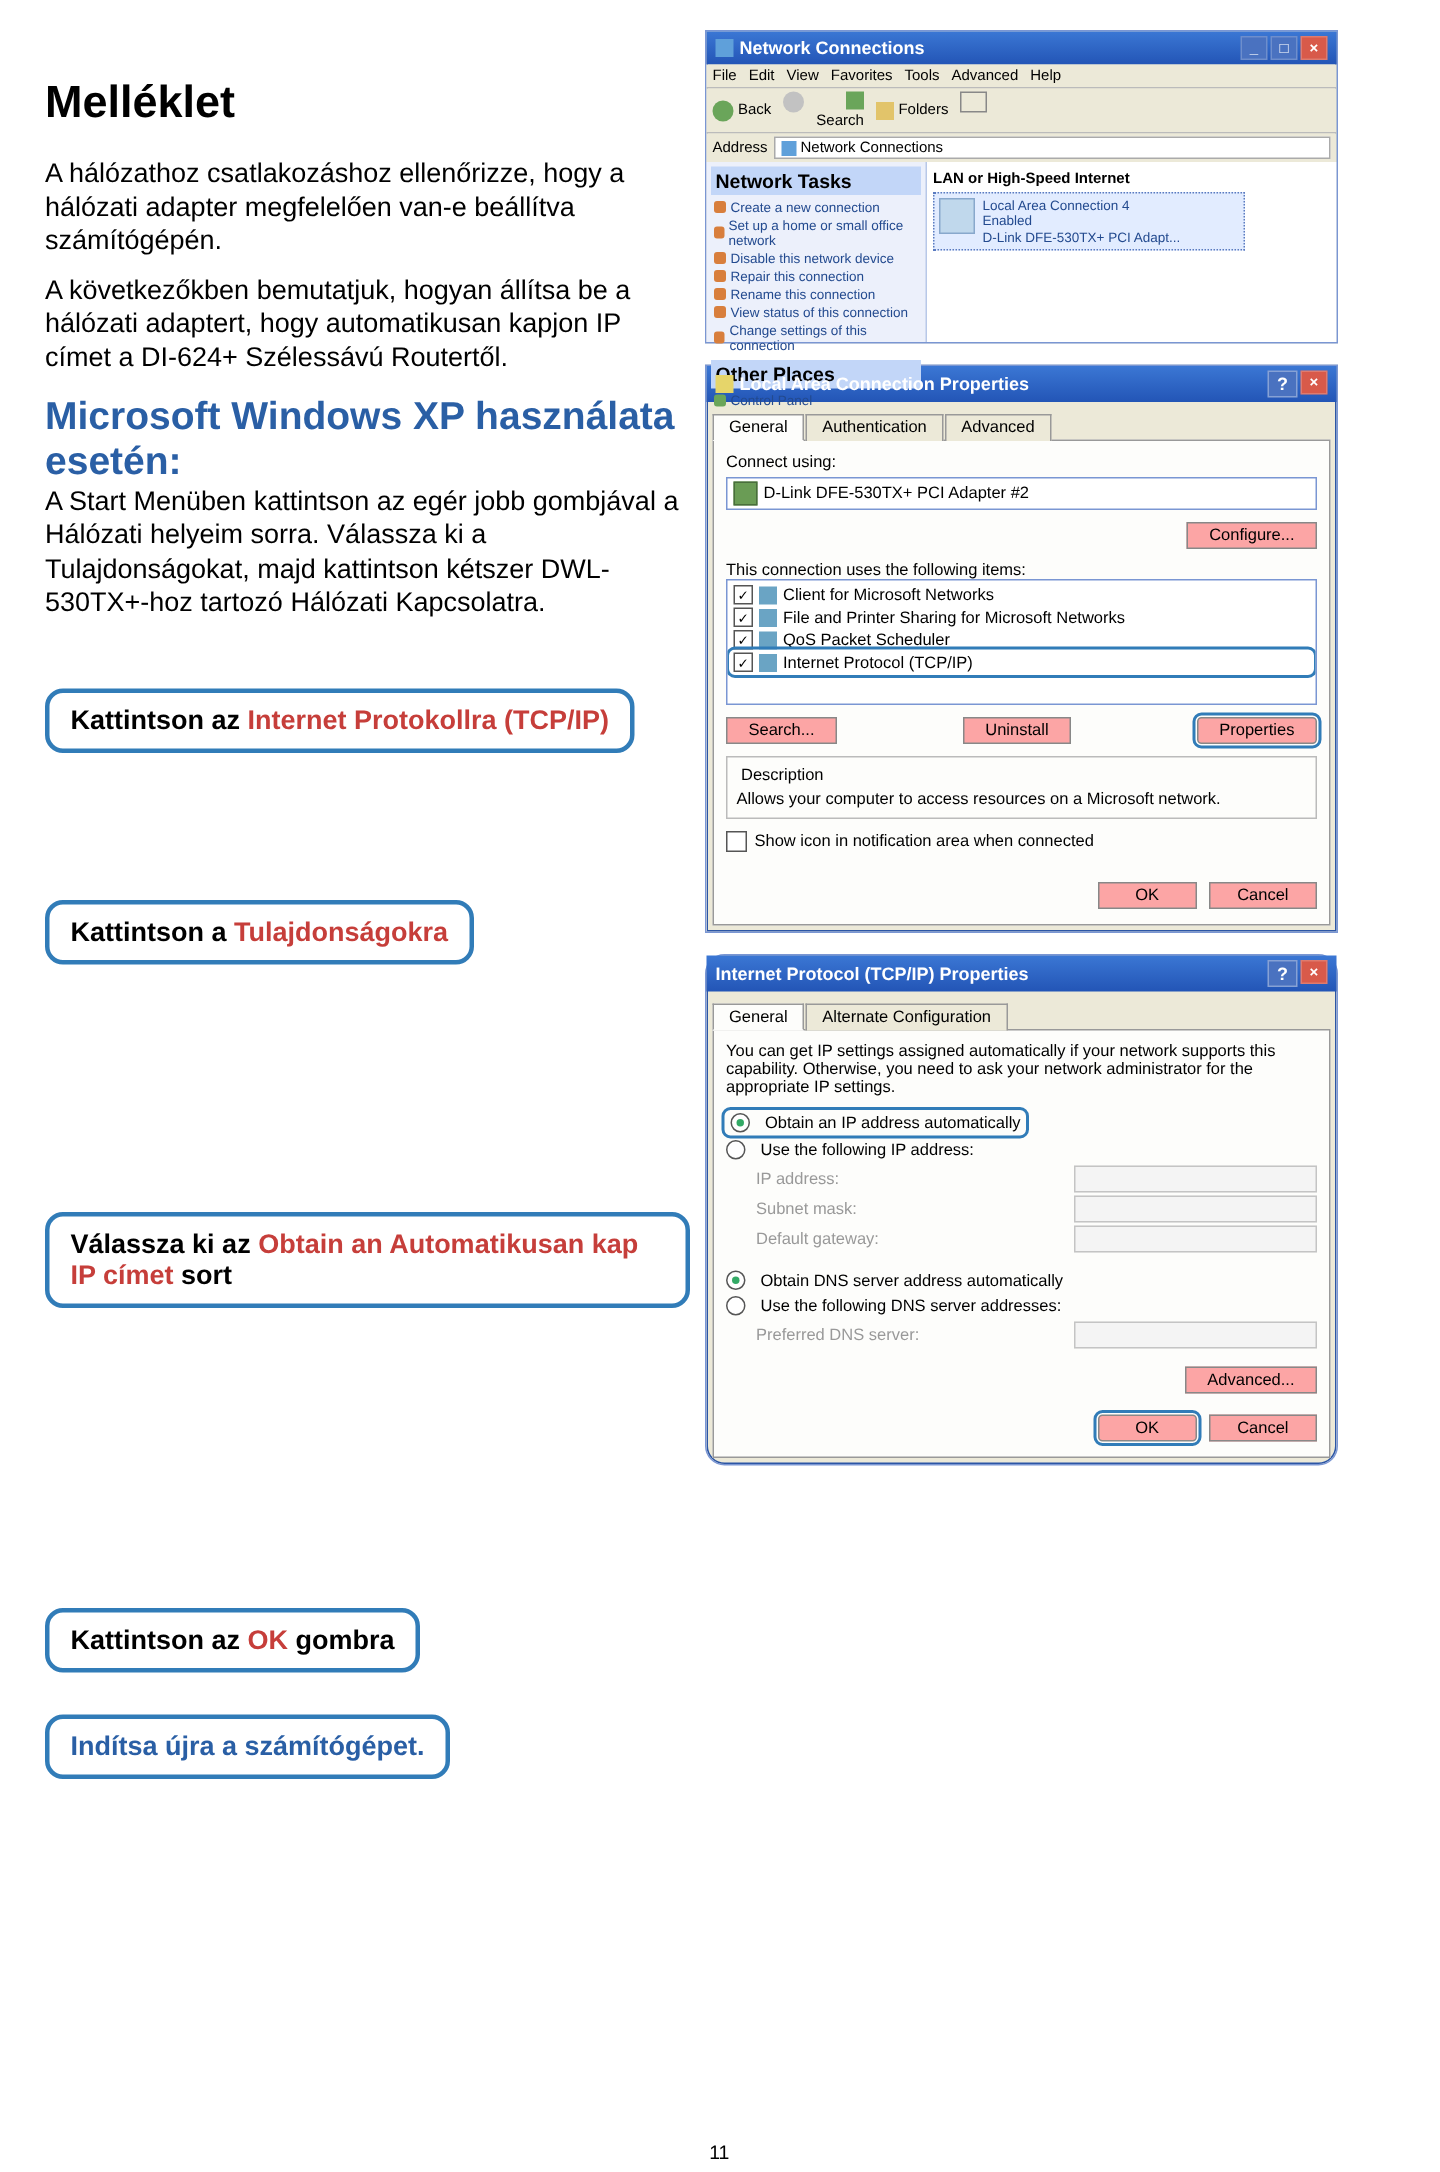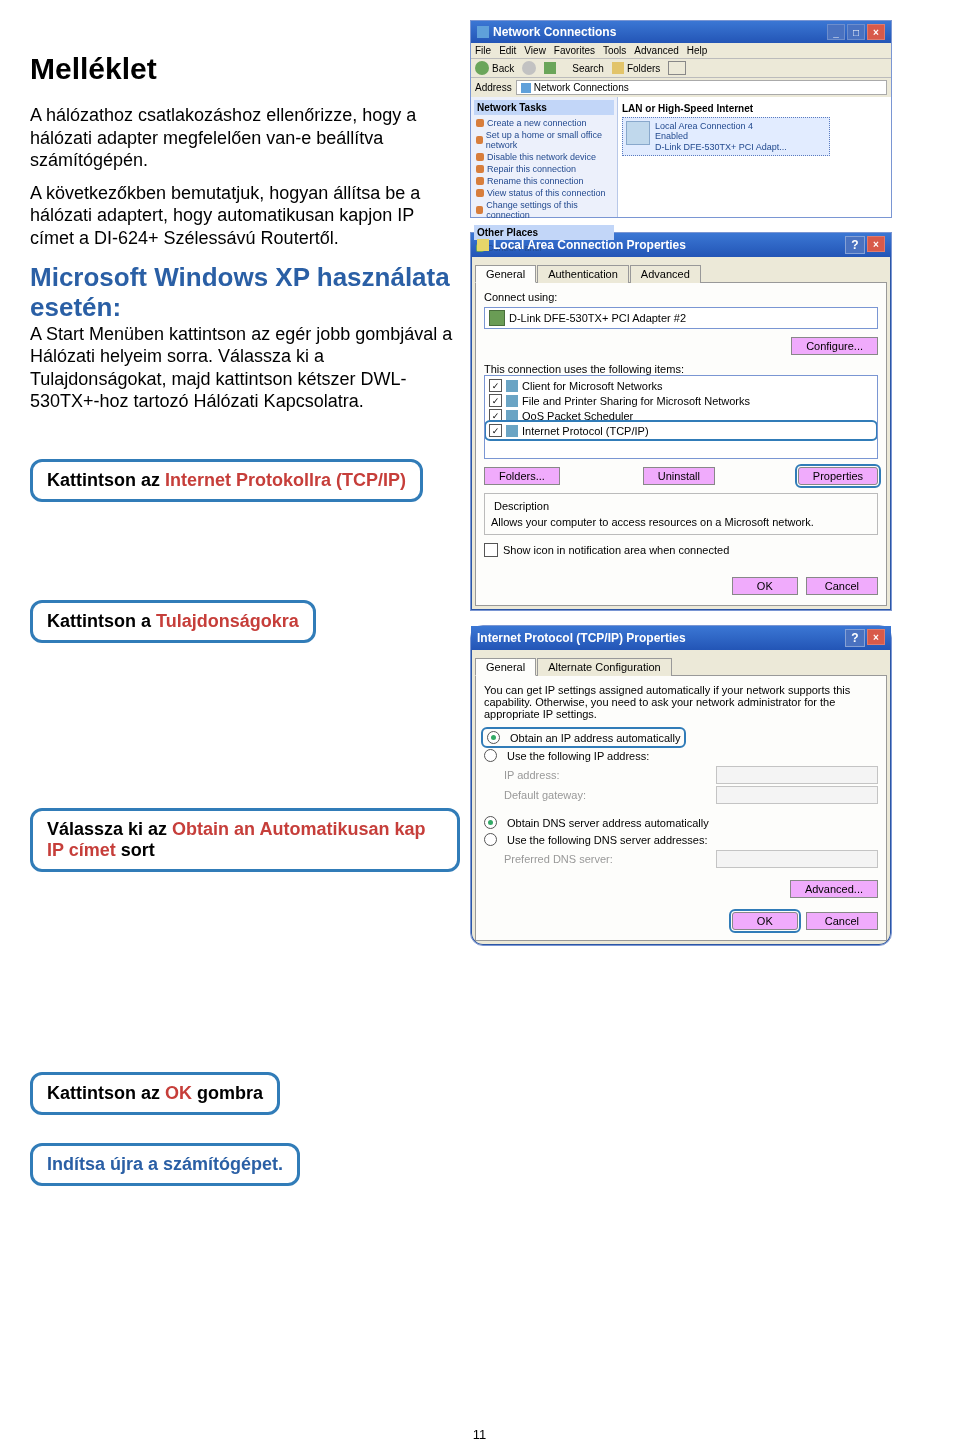--- a/index.html
+++ b/index.html
@@ -219,7 +219,7 @@
           <span>Back</span>
         </span>
         <span style="width:14px;height:14px;border-radius:50%;background:#c2c2c2;display:inline-block;"></span>
-        <span style="display:flex;align-items:center;gap:16px;">
+        <span style="display:flex;align-items:flex-end;gap:2px;flex-direction:column;">
           <span style="width:12px;height:12px;background:#6aa55a;display:inline-block;"></span>
           <span>Search</span>
         </span>

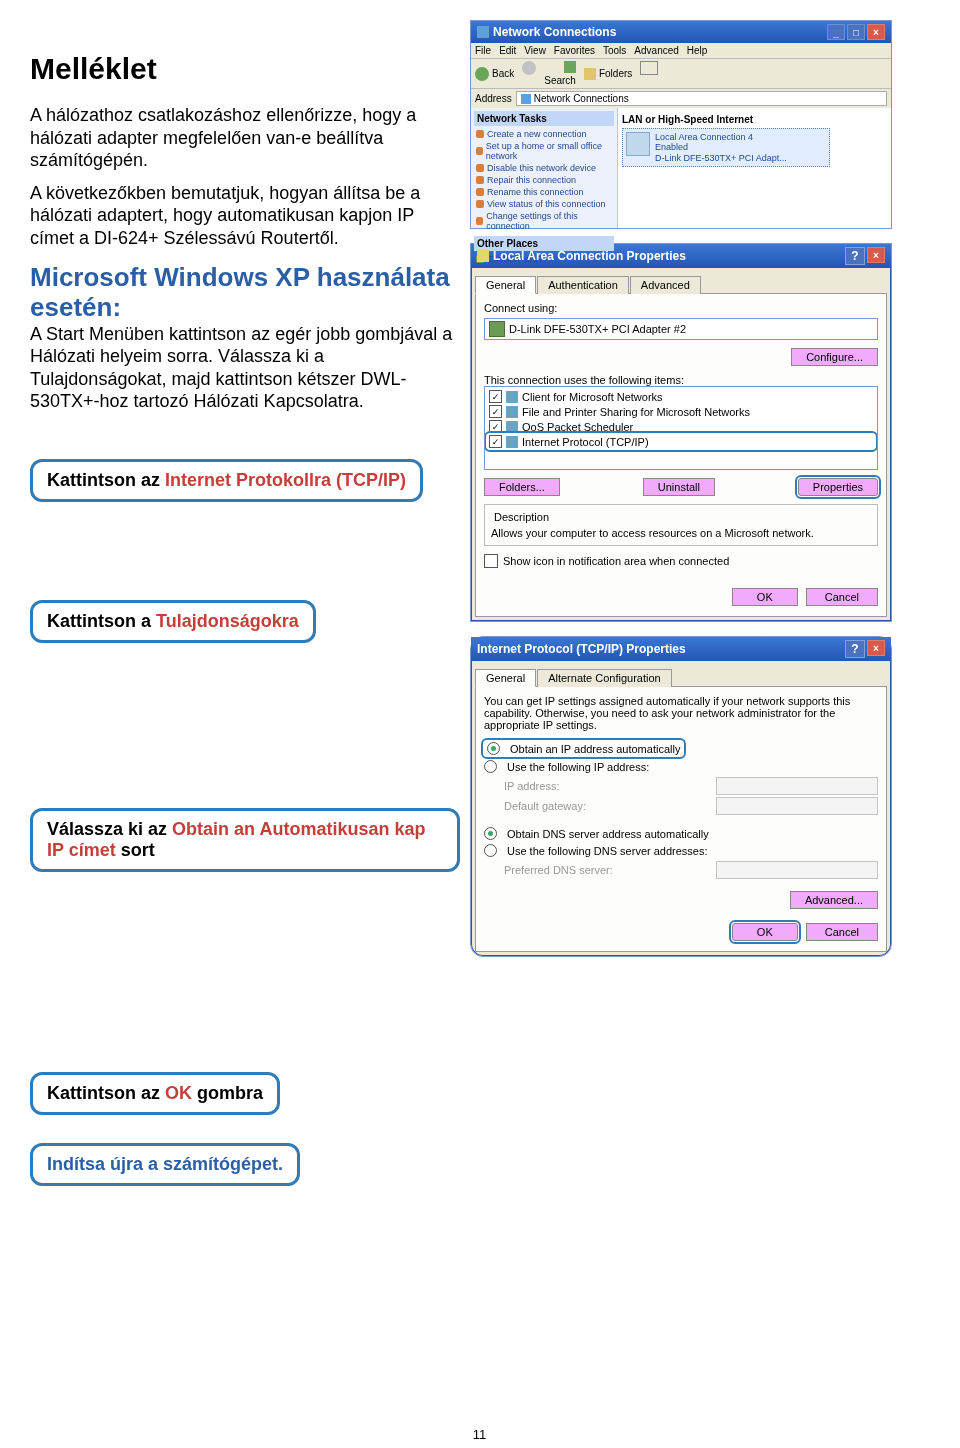--- a/index.html
+++ b/index.html
@@ -131,7 +131,7 @@
   .nc-addr { background:#ece9d8; padding:2px 4px; font-size:10px; display:flex; align-items:center; gap:4px;}
   .nc-body { display:flex; height:120px;}
   .nc-side { width:140px; background:#ecf0fb; border-right:1px solid #b8c8e8; padding:3px; }
-  .nc-side .hdr { background:#c2d6f8; font-weight:bold; padding:2px 3px; font-size:10px; margin-bottom:2px;}
+  .nc-side .hdr { background:#c2d6f8; font-weight:bold; padding:2px 3px; font-size:13px; margin-bottom:2px;}
   .nc-side .item { font-size:9px; color:#234a8f; padding:1px 2px; display:flex; align-items:center; gap:3px;}
   .nc-side .dot { width:8px;height:8px;background:#d87e3c;border-radius:2px;}
   .nc-main { flex:1; background:#fff; padding:4px; }

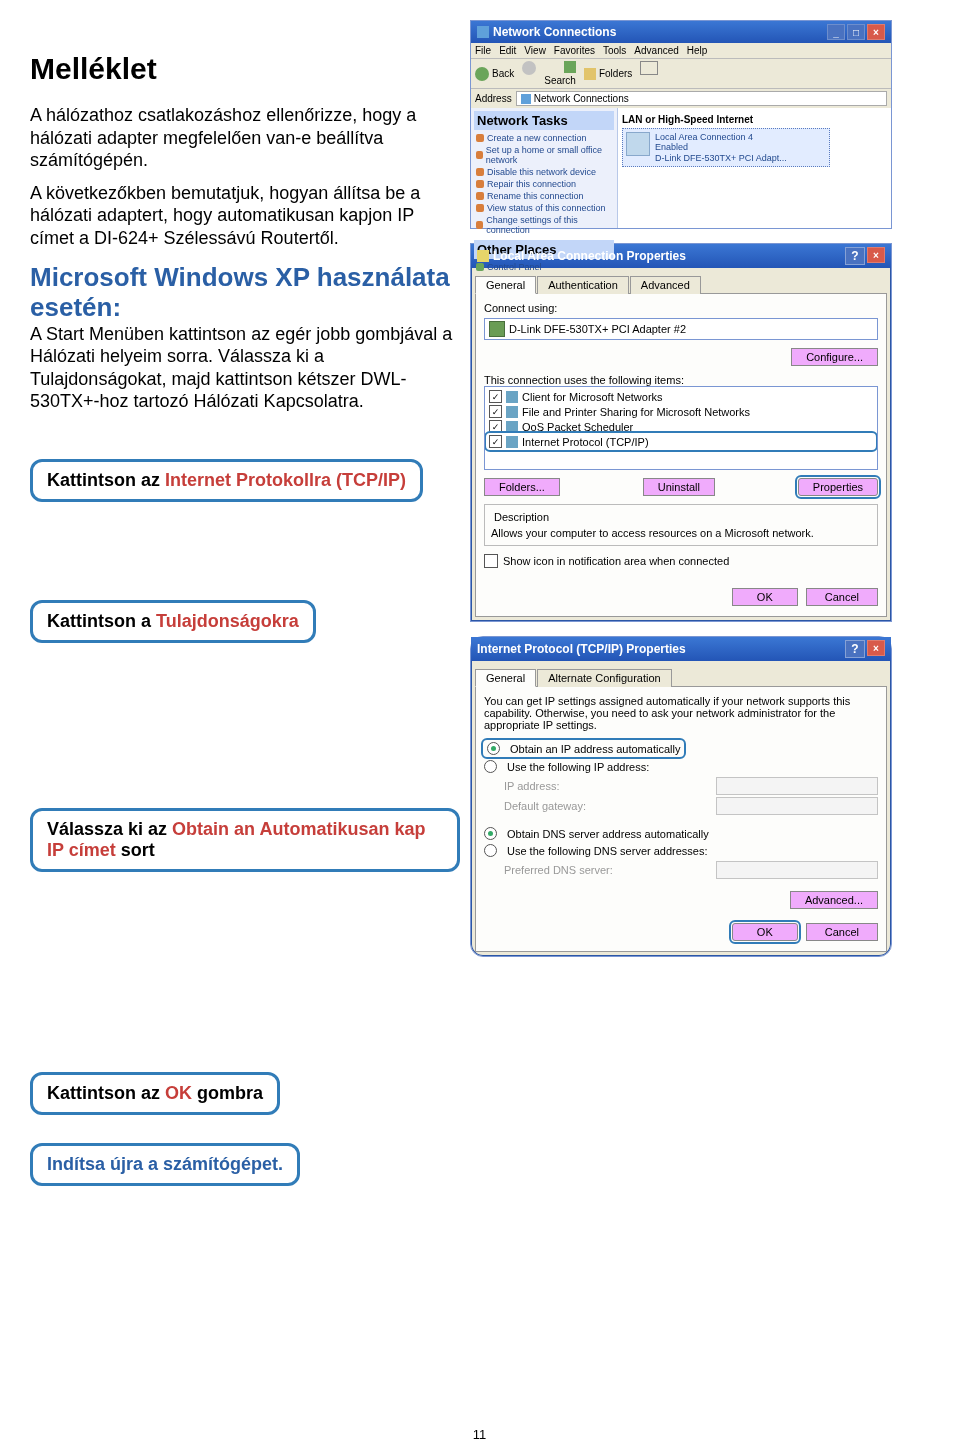--- a/index.html
+++ b/index.html
@@ -100,7 +100,7 @@
   .xp-tab.active { background:#fdfdfb; border-bottom:1px solid #fdfdfb; position:relative; z-index:2;}
   .xp-panel { border:1px solid #999; background:#fdfdfb; padding:8px; margin-top:-1px; }
   .xp-button {
-    background:#f0abfc; border:1px solid #888; padding:2px 14px;
+    background:#fca5a5; border:1px solid #888; padding:2px 14px;
     font-size:11px; font-family:Tahoma,Arial,sans-serif;
     display:inline-block;
   }

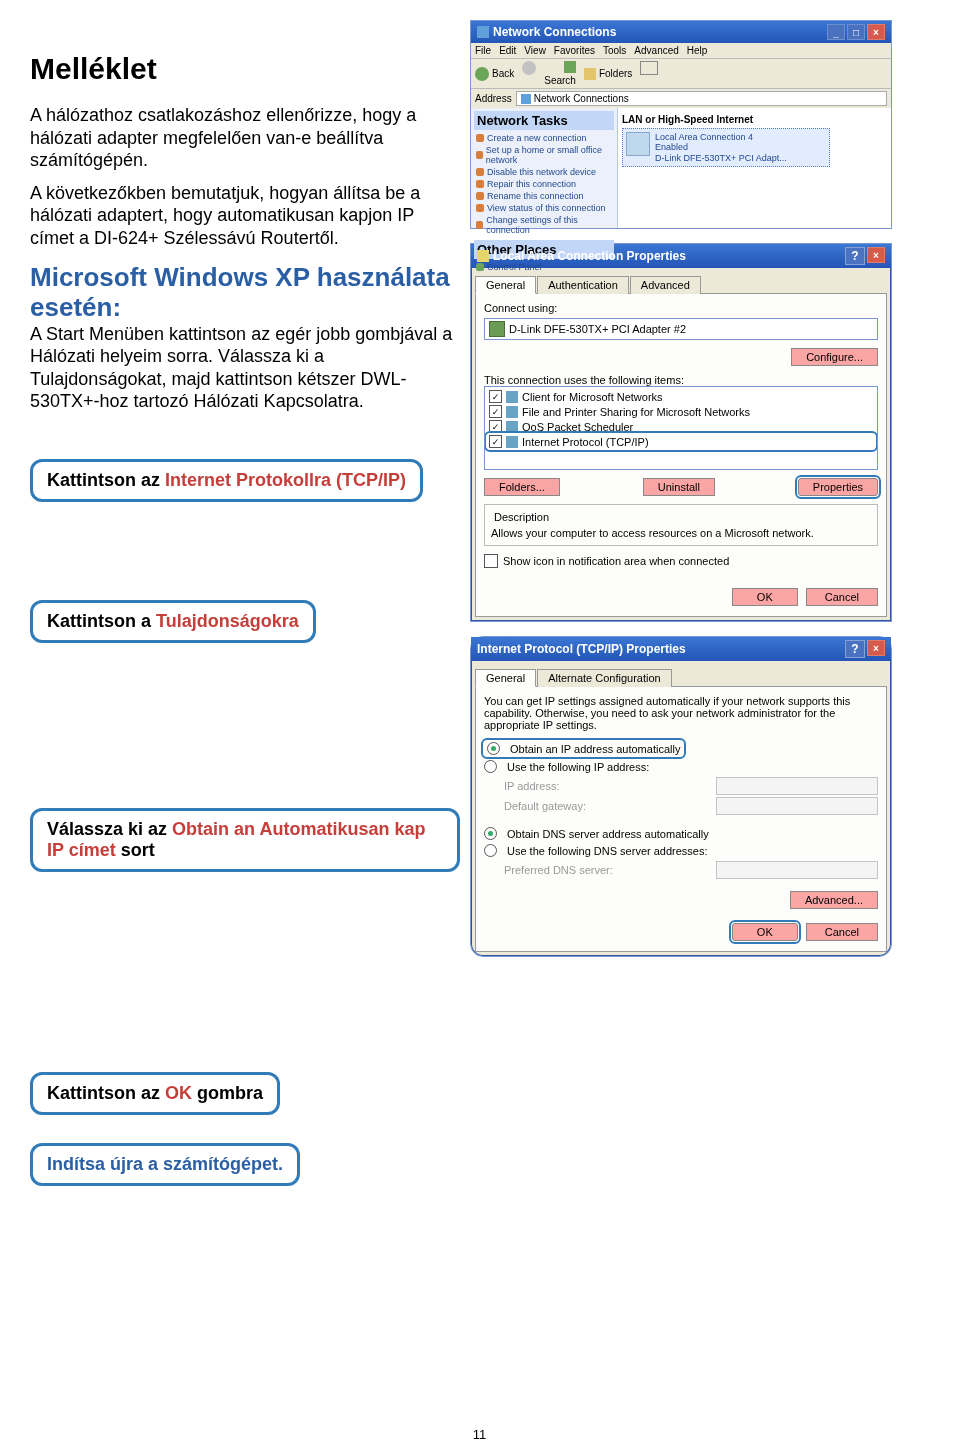--- a/index.html
+++ b/index.html
@@ -339,7 +339,7 @@
               </div>
           </div>
           <div class="xp-row" style="margin:8px 0; gap:6px; justify-content:space-between;">
-            <span class="xp-button">Folders...</span>
+            <span class="xp-button">Search...</span>
             <span class="xp-button">Uninstall</span>
             <span class="xp-button highlight-ring">Properties</span>
           </div>

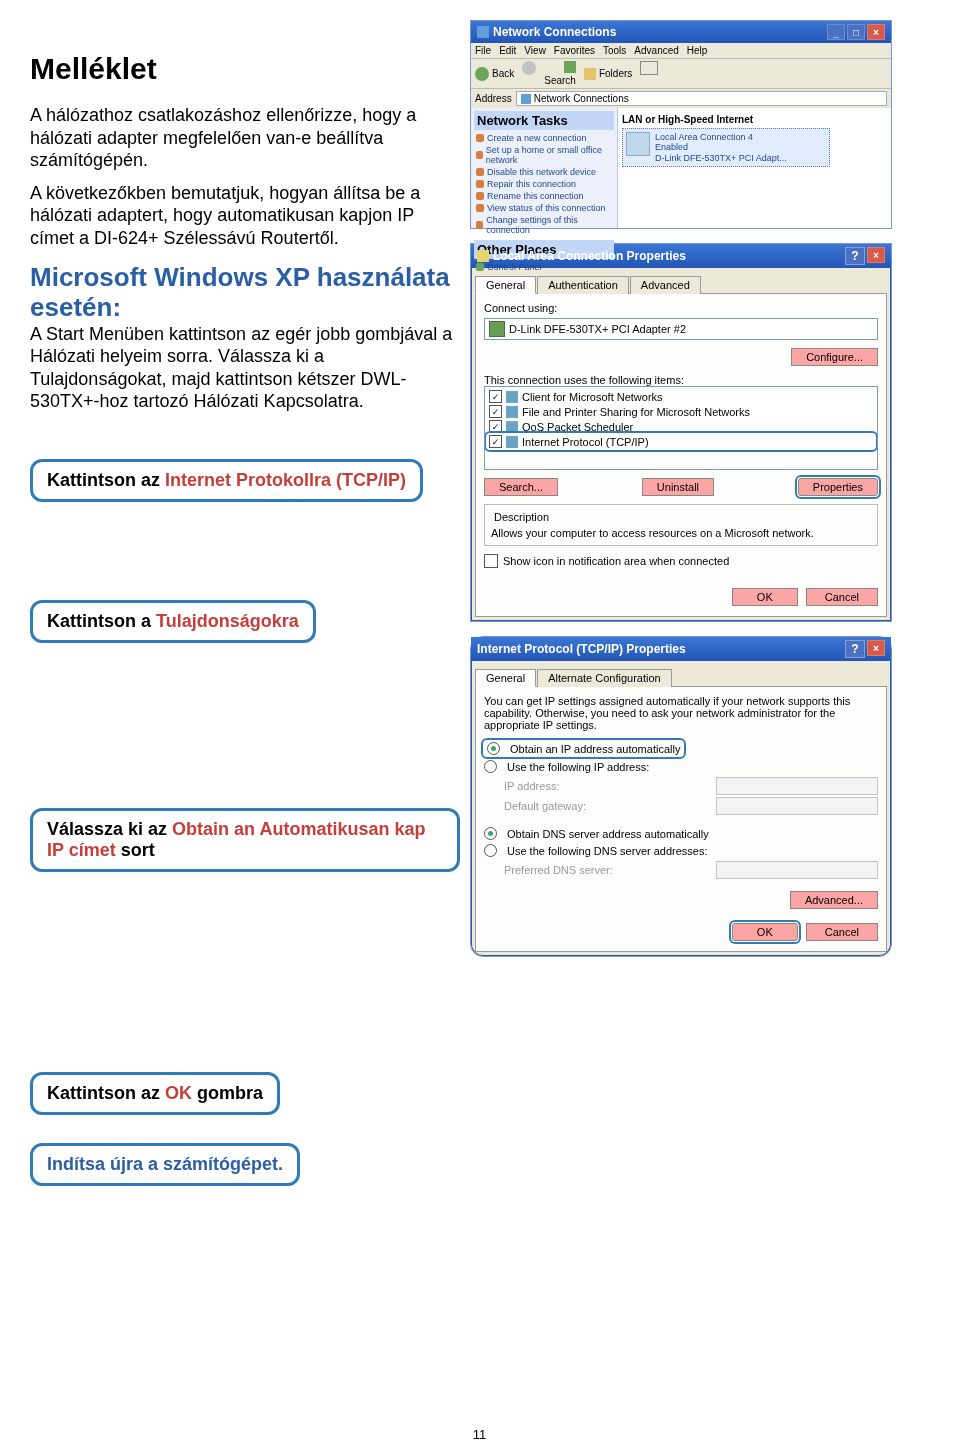--- a/index.html
+++ b/index.html
@@ -391,6 +391,10 @@
                 <span class="xp-ip"></span>
               </div>
             <div class="xp-row">
+                <span class="xp-label dimmed">Subnet mask:</span>
+                <span class="xp-ip"></span>
+              </div>
+            <div class="xp-row">
                 <span class="xp-label dimmed">Default gateway:</span>
                 <span class="xp-ip"></span>
               </div>

